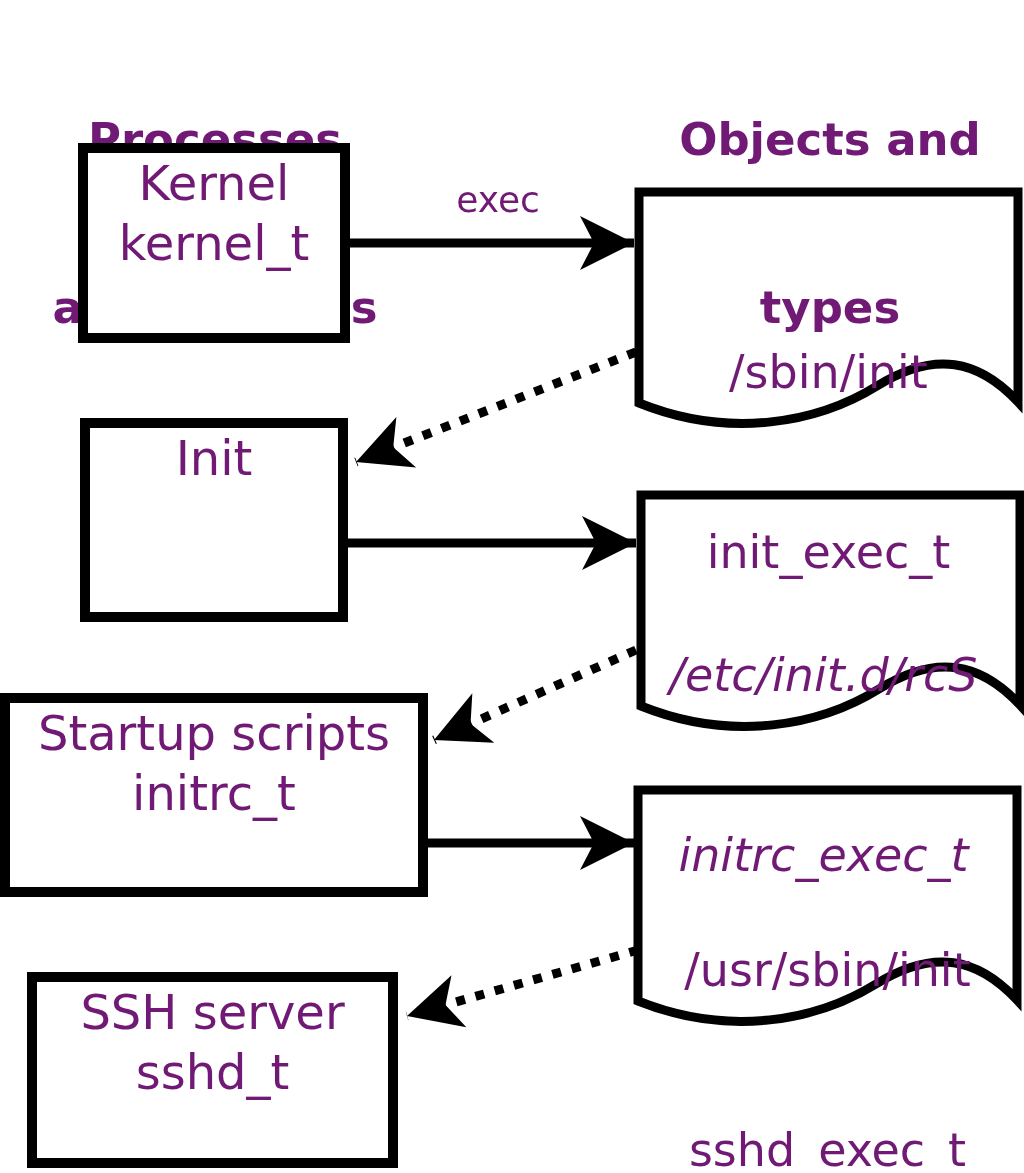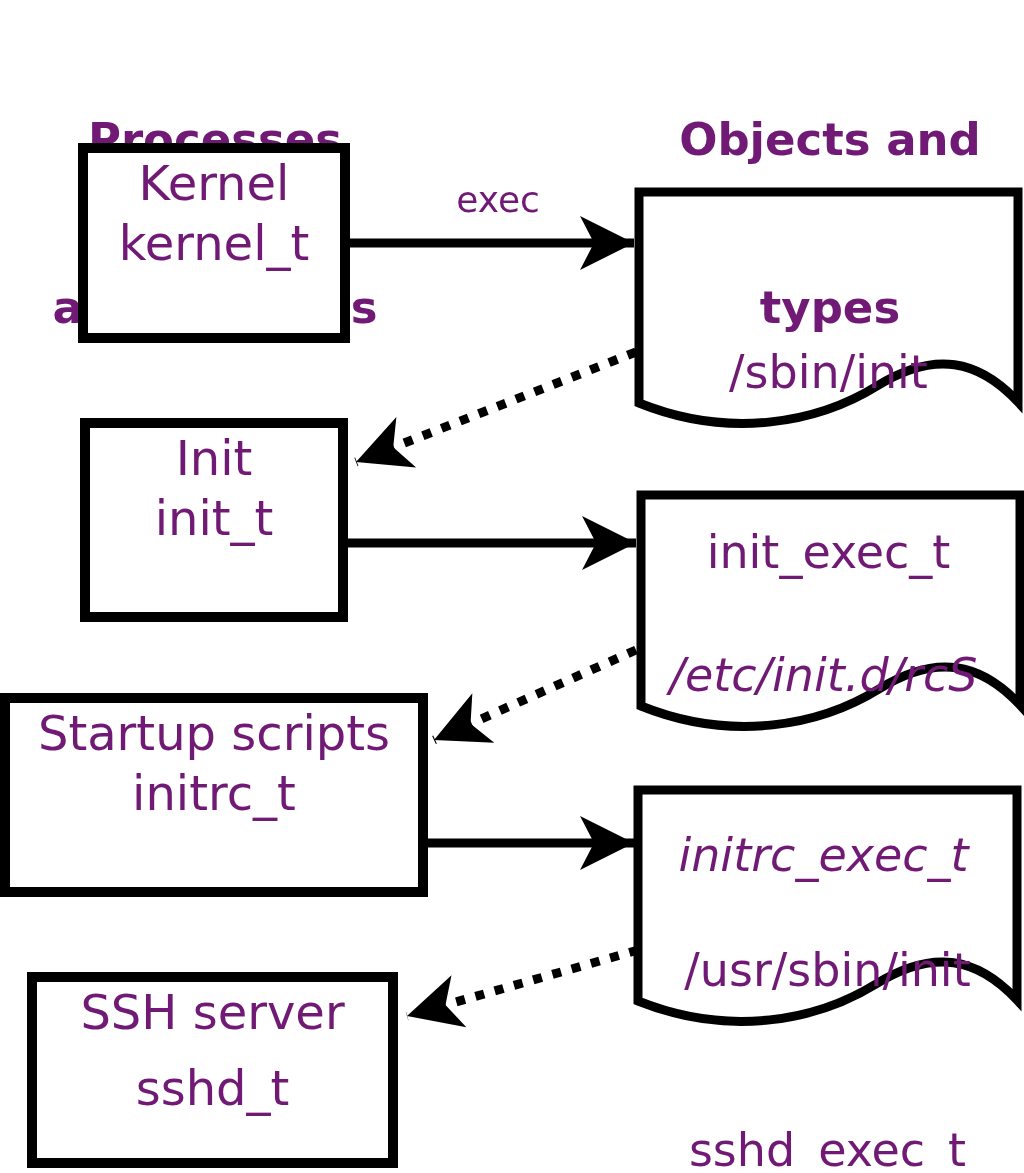--- a/index.html
+++ b/index.html
@@ -114,7 +114,6 @@
   </div>
   <div class="proc-box node-text" style="left:80px; top:418px; width:268px; height:204px;">
     <div>Init</div>
-    <div>init_t</div>
   </div>
   <div class="proc-box node-text" style="left:0px; top:693px; width:428px; height:204px;">
     <div>Startup scripts</div>

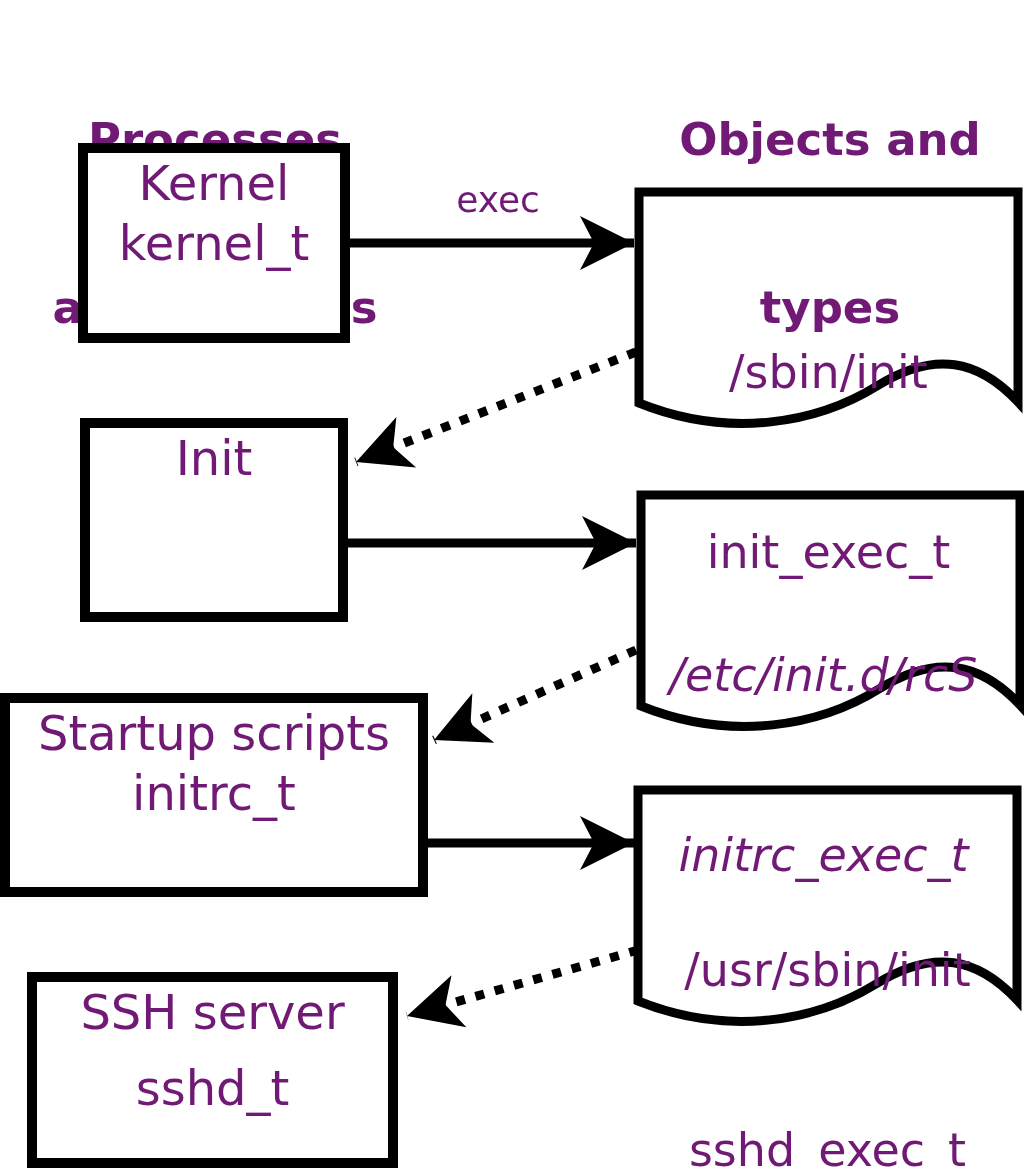--- a/index.html
+++ b/index.html
@@ -119,7 +119,7 @@
     <div>Startup scripts</div>
     <div>initrc_t</div>
   </div>
-  <div class="proc-box node-text" style="left:27px; top:972px; width:371px; height:196px;gap:16px;">
+  <div class="proc-box node-text" style="left:27px; top:972px; width:371px; height:196px;">
     <div>SSH server</div>
     <div>sshd_t</div>
   </div>

